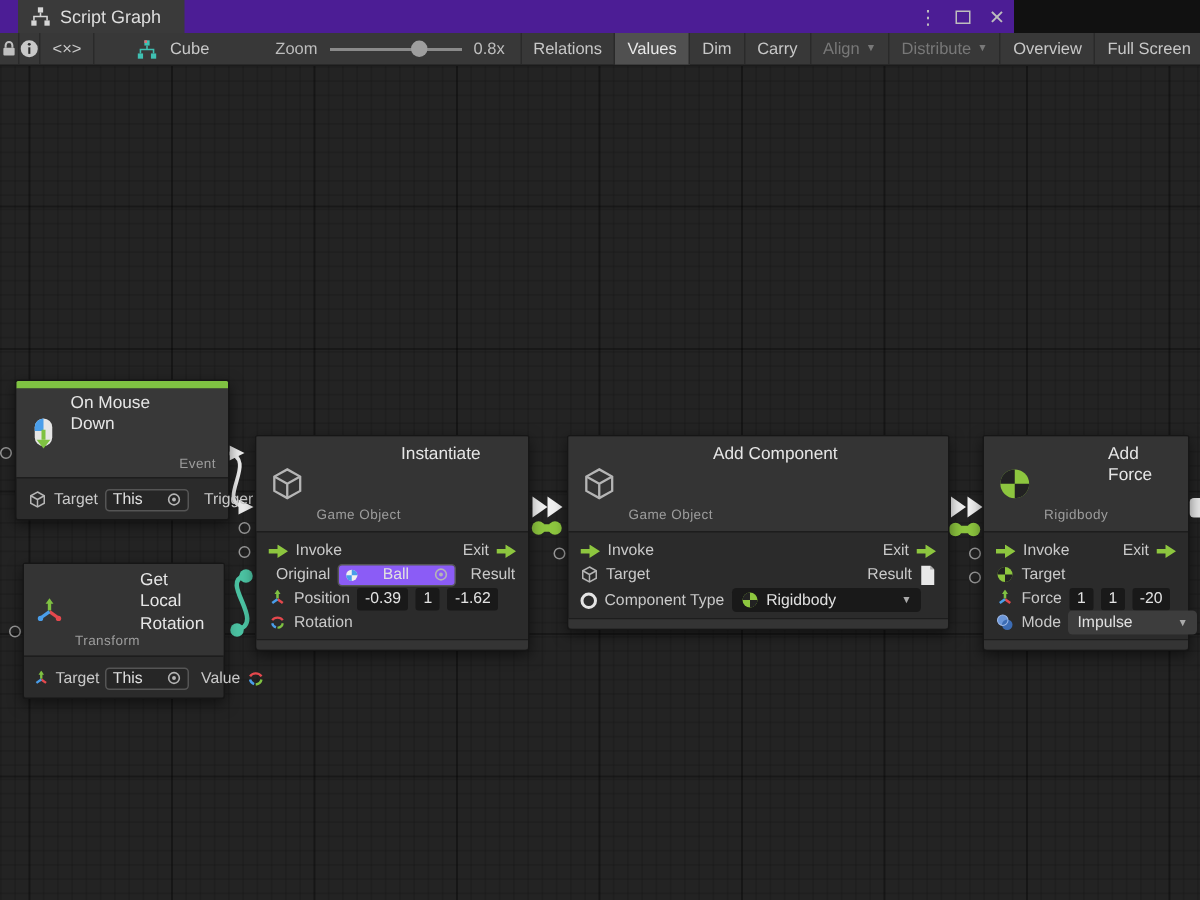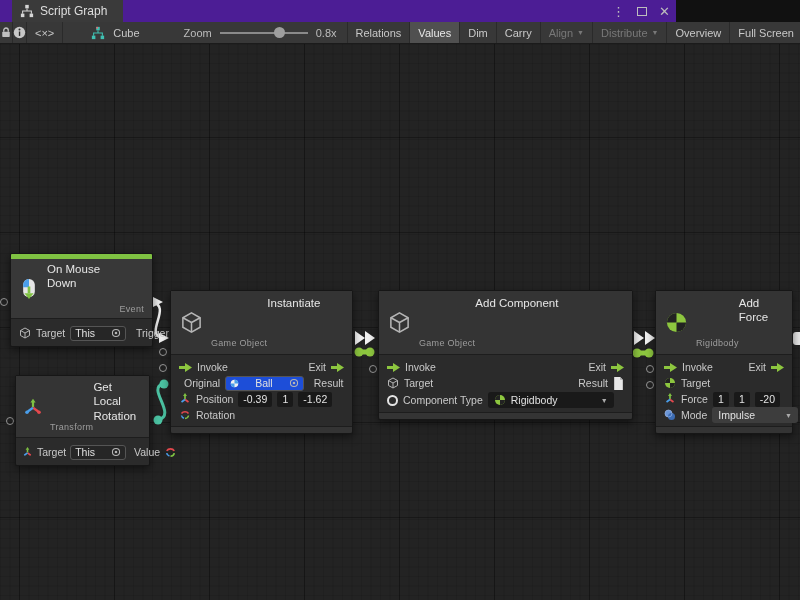--- a/index.html
+++ b/index.html
@@ -334,7 +334,7 @@
         <div class="nrow">
           <span class="gdot"></span>
           <span>Original</span>
-          <span class="objfield" style="background:#1d4ed8">
+          <span class="objfield" style="background:#8b5cf6">
             <span class="icon">
               <svg width="9" height="9" viewBox="0 0 24 24">
                   <circle cx="12" cy="12" r="10" fill="#f0f0f0"></circle>

